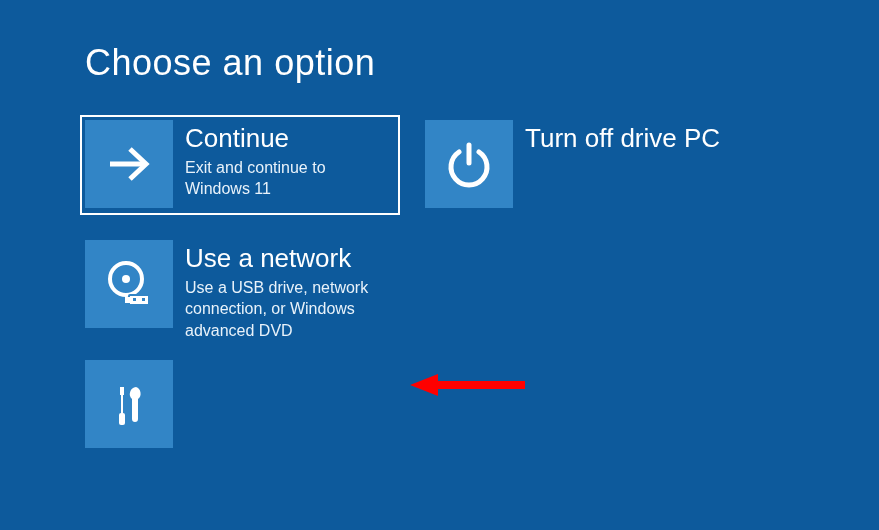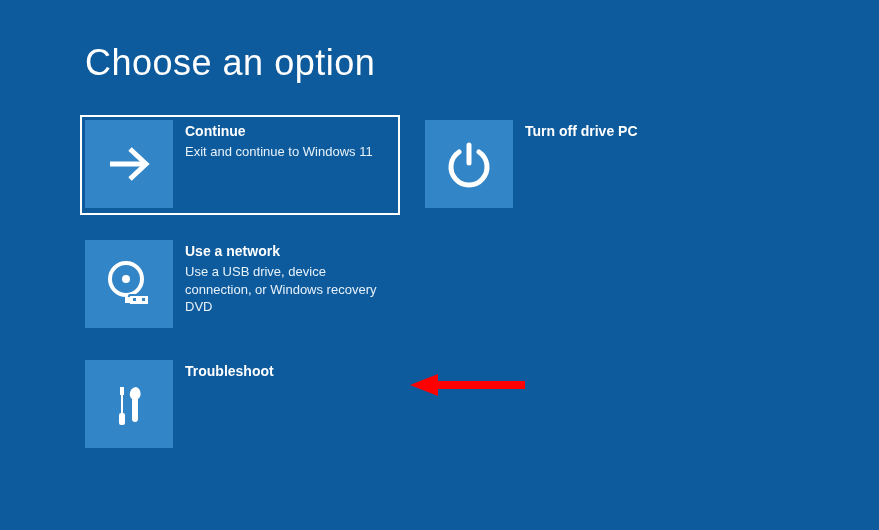--- a/index.html
+++ b/index.html
@@ -49,8 +49,8 @@
     max-width:210px;
   }
   .tile .title {
-    font-size:14px;
-    font-weight:700;
+    font-size:26px;
+    font-weight:400;
     line-height:1.1;
     margin-bottom:4px;
   }

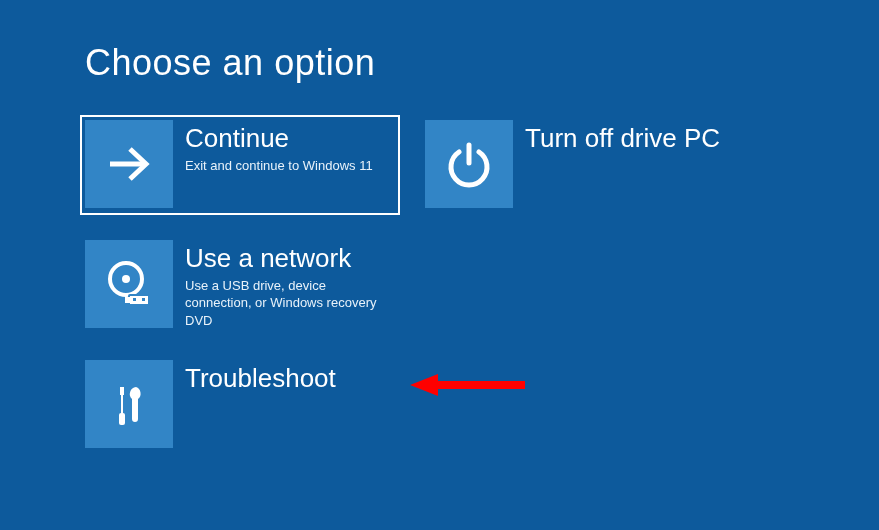--- a/index.html
+++ b/index.html
@@ -55,7 +55,7 @@
     margin-bottom:4px;
   }
   .tile .desc {
-    font-size:13px;
+    font-size:16px;
     font-weight:400;
     color:#e8f2fa;
     line-height:1.35;

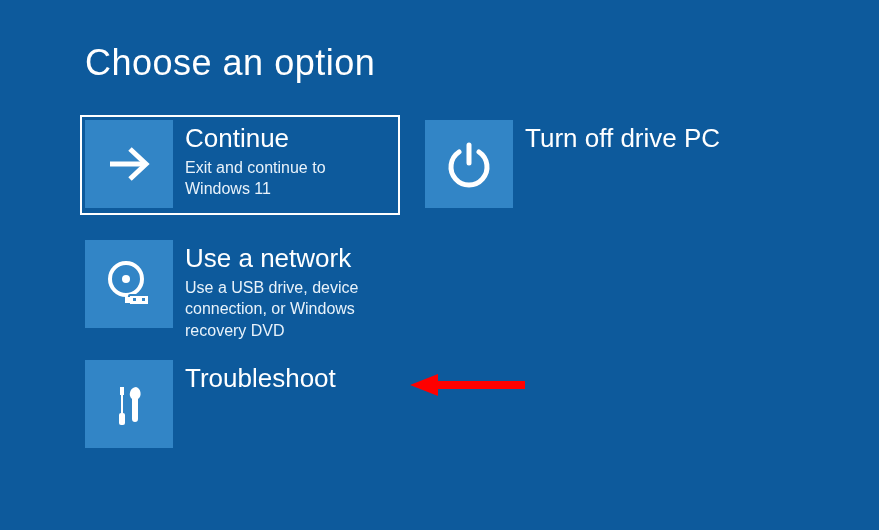--- a/index.html
+++ b/index.html
@@ -127,7 +127,7 @@
       </div>
       <div class="text-box">
         <div class="title">Use a network</div>
-        <div class="desc">Use a USB drive, device connection, or Windows recovery DVD</div>
+        <div class="desc">Use a USB drive, network connection, or Windows advanced DVD</div>
       </div>
     </div>
   </div>

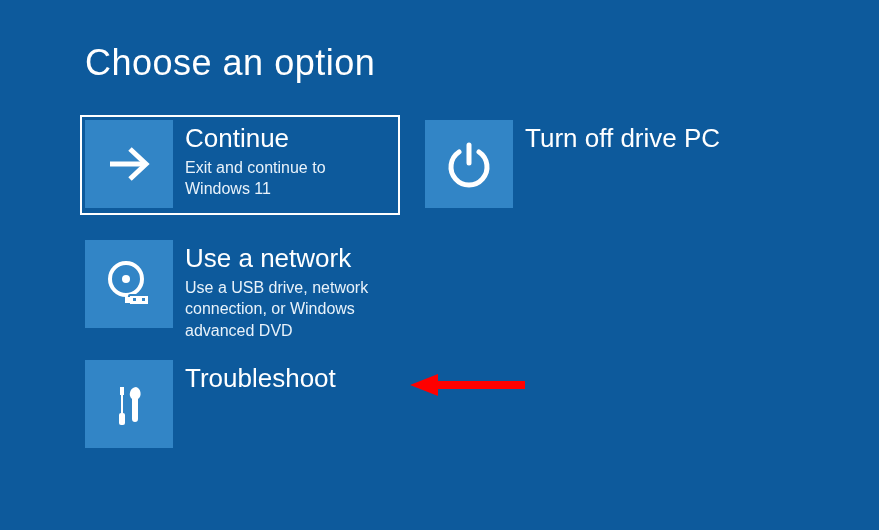--- a/index.html
+++ b/index.html
@@ -148,7 +148,6 @@
         </svg>
       </div>
       <div class="text-box">
-        <div class="title">Troubleshoot</div>
       </div>
     </div>
   </div>

